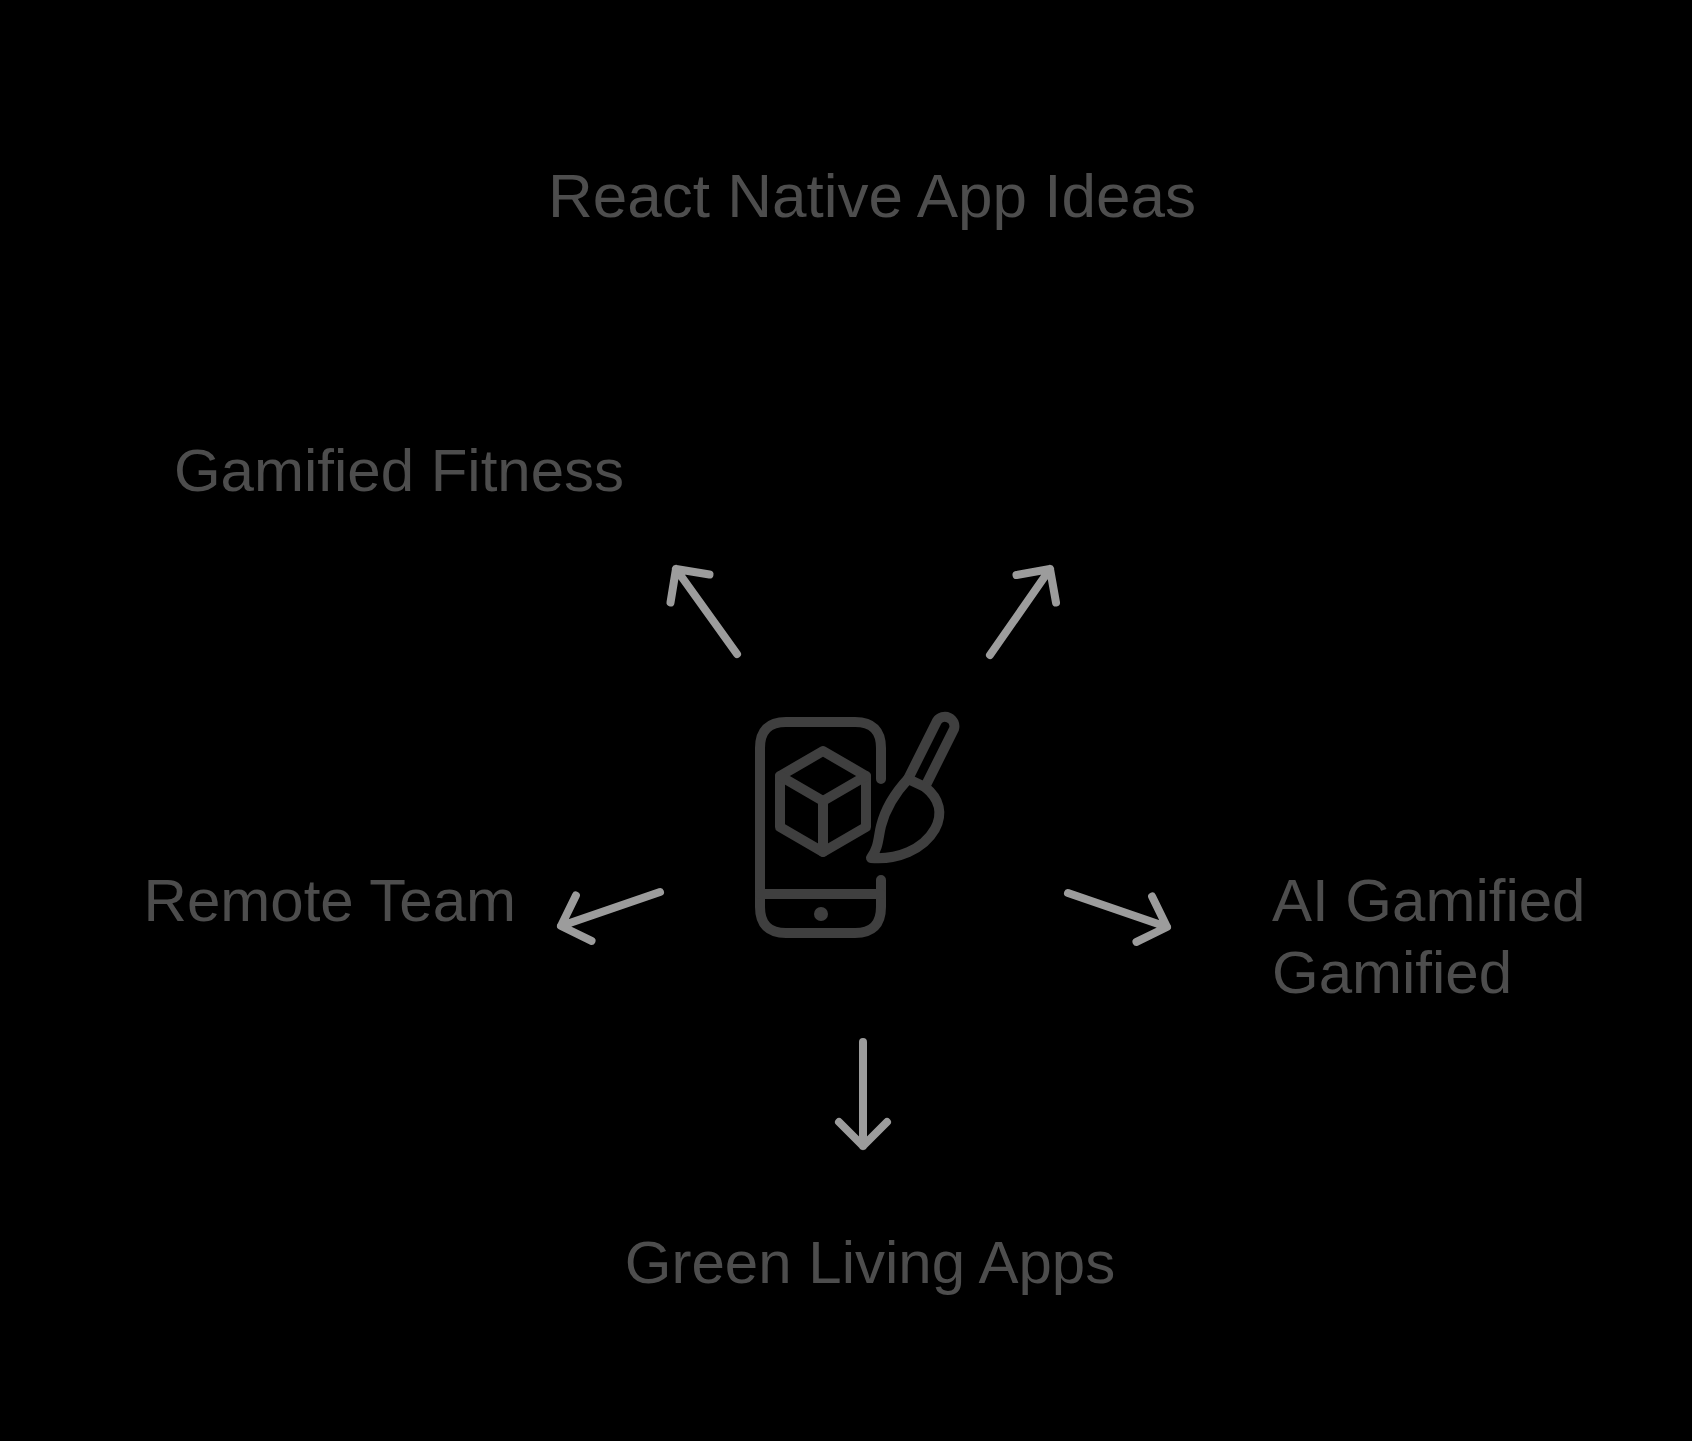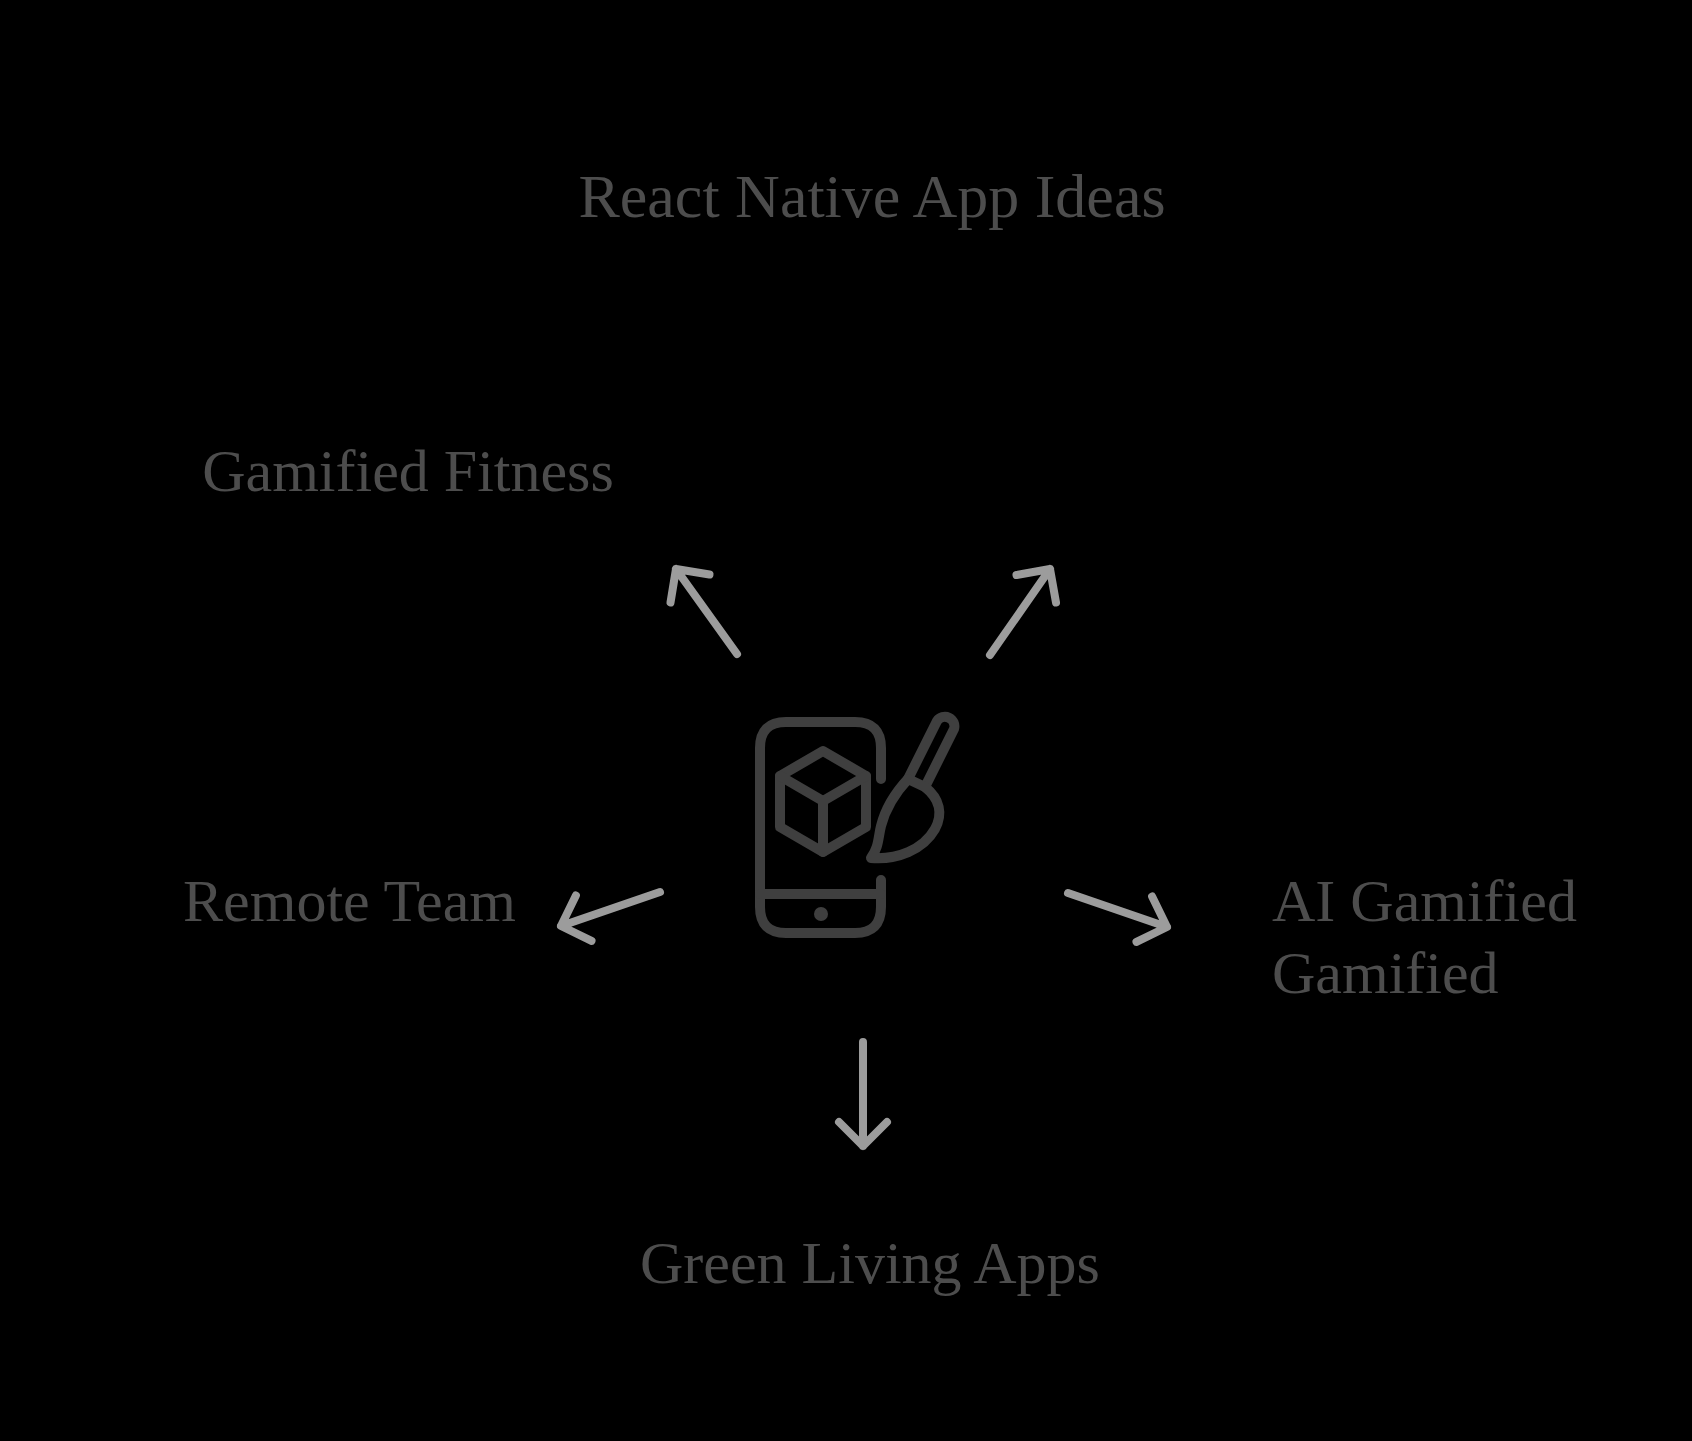--- a/index.html
+++ b/index.html
@@ -7,7 +7,7 @@
     position:relative;
     width:1692px;height:1441px;
     background:var(--bg,#000000);
-    font-family:Liberation Serif, serif;
+    font-family:Liberation Sans, sans-serif;
     color:var(--text,#4d4d4d);
     overflow:hidden;
   }

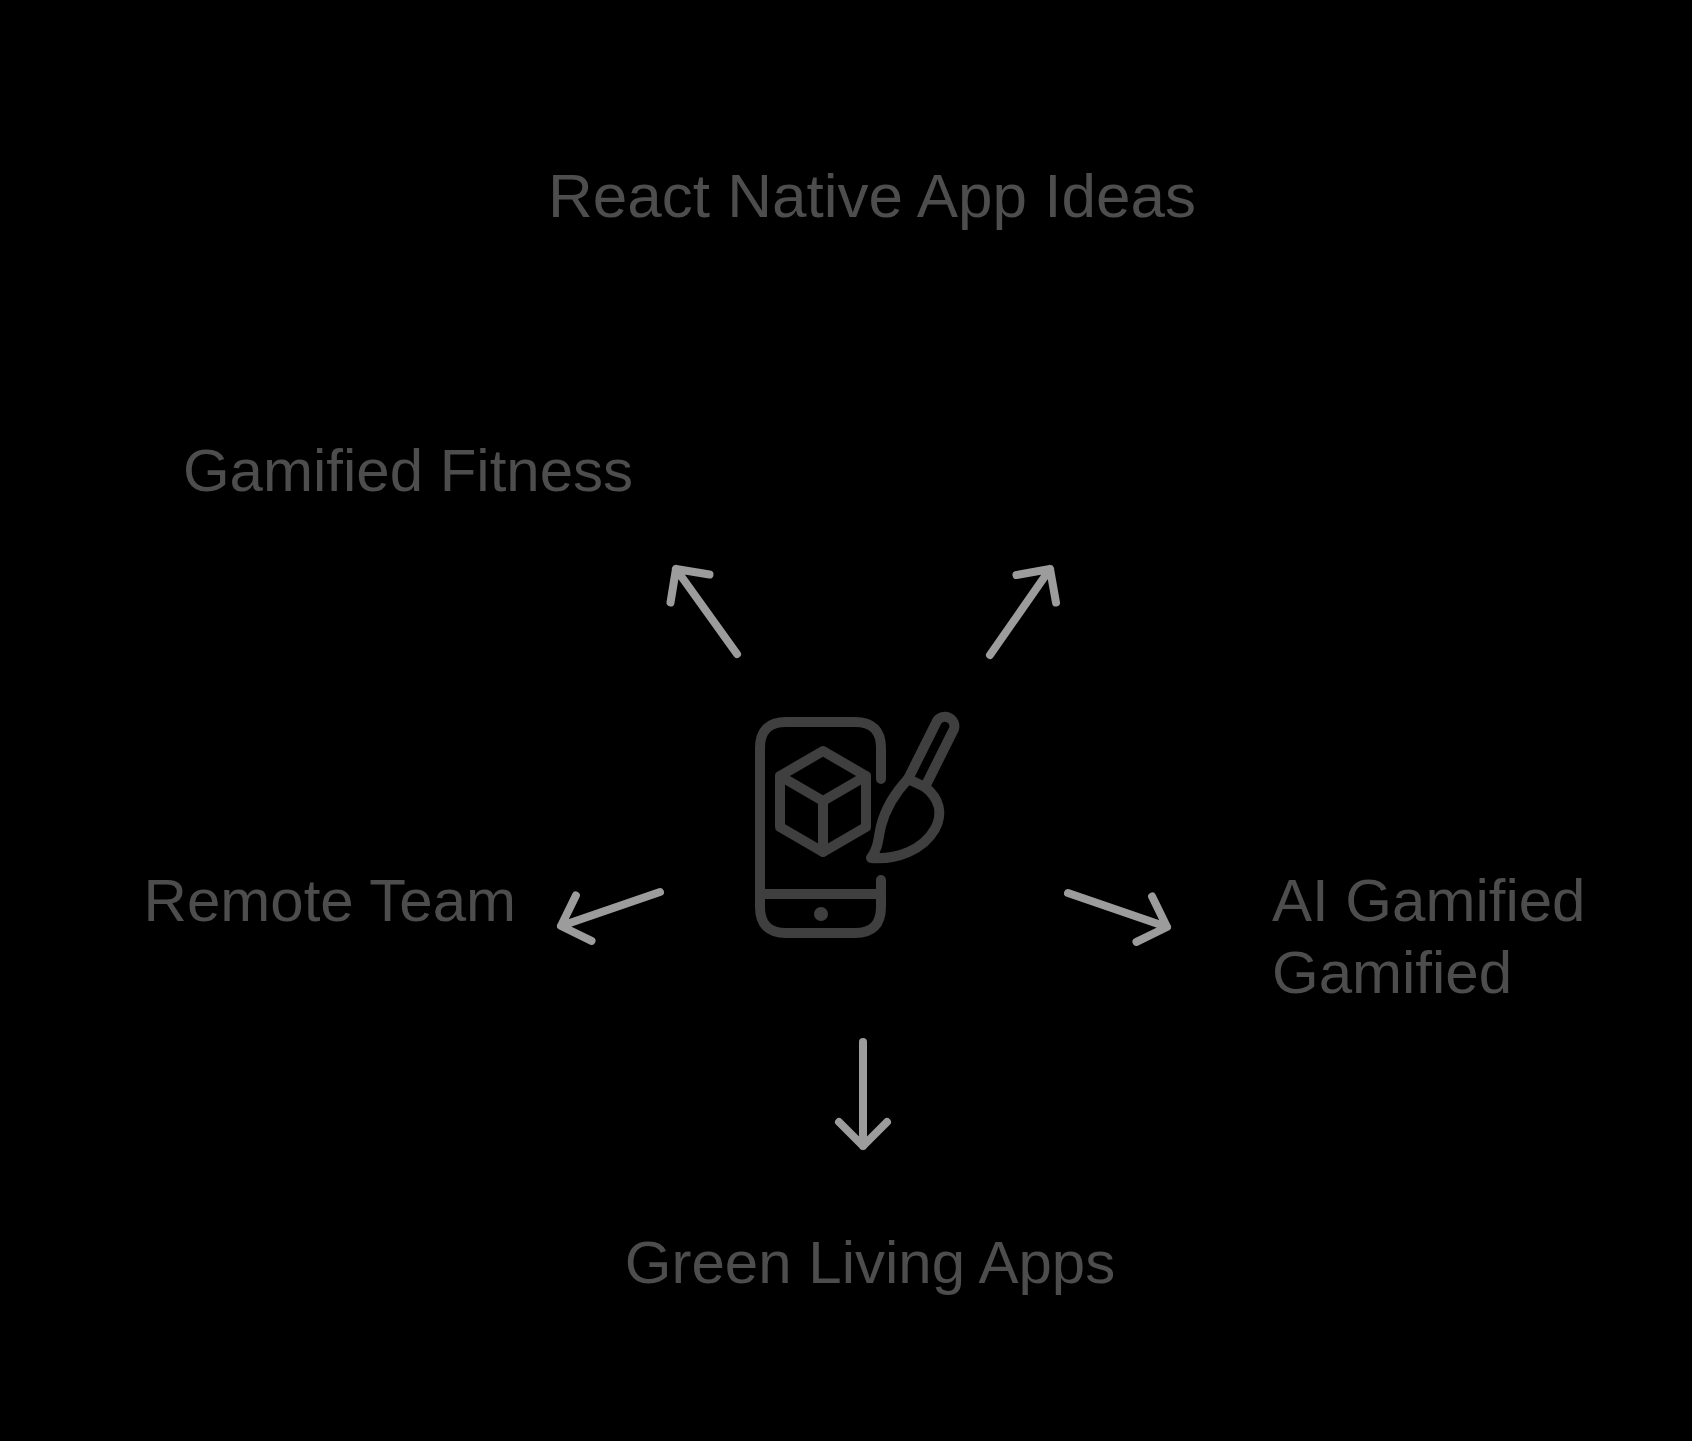--- a/index.html
+++ b/index.html
@@ -23,7 +23,7 @@
     font-size:60px;line-height:72px;
     white-space:nowrap;
   }
-  .node-top-left{left:408px;top:435px;transform:translateX(-50%);text-align:center;}
+  .node-top-left{left:399px;top:435px;transform:translateX(-50%);text-align:center;}
   .node-top-right{left:1088px;top:360px;text-align:left;}
   .node-left{right:1176px;top:865px;text-align:right;}
   .node-right{left:1272px;top:865px;text-align:left;}

